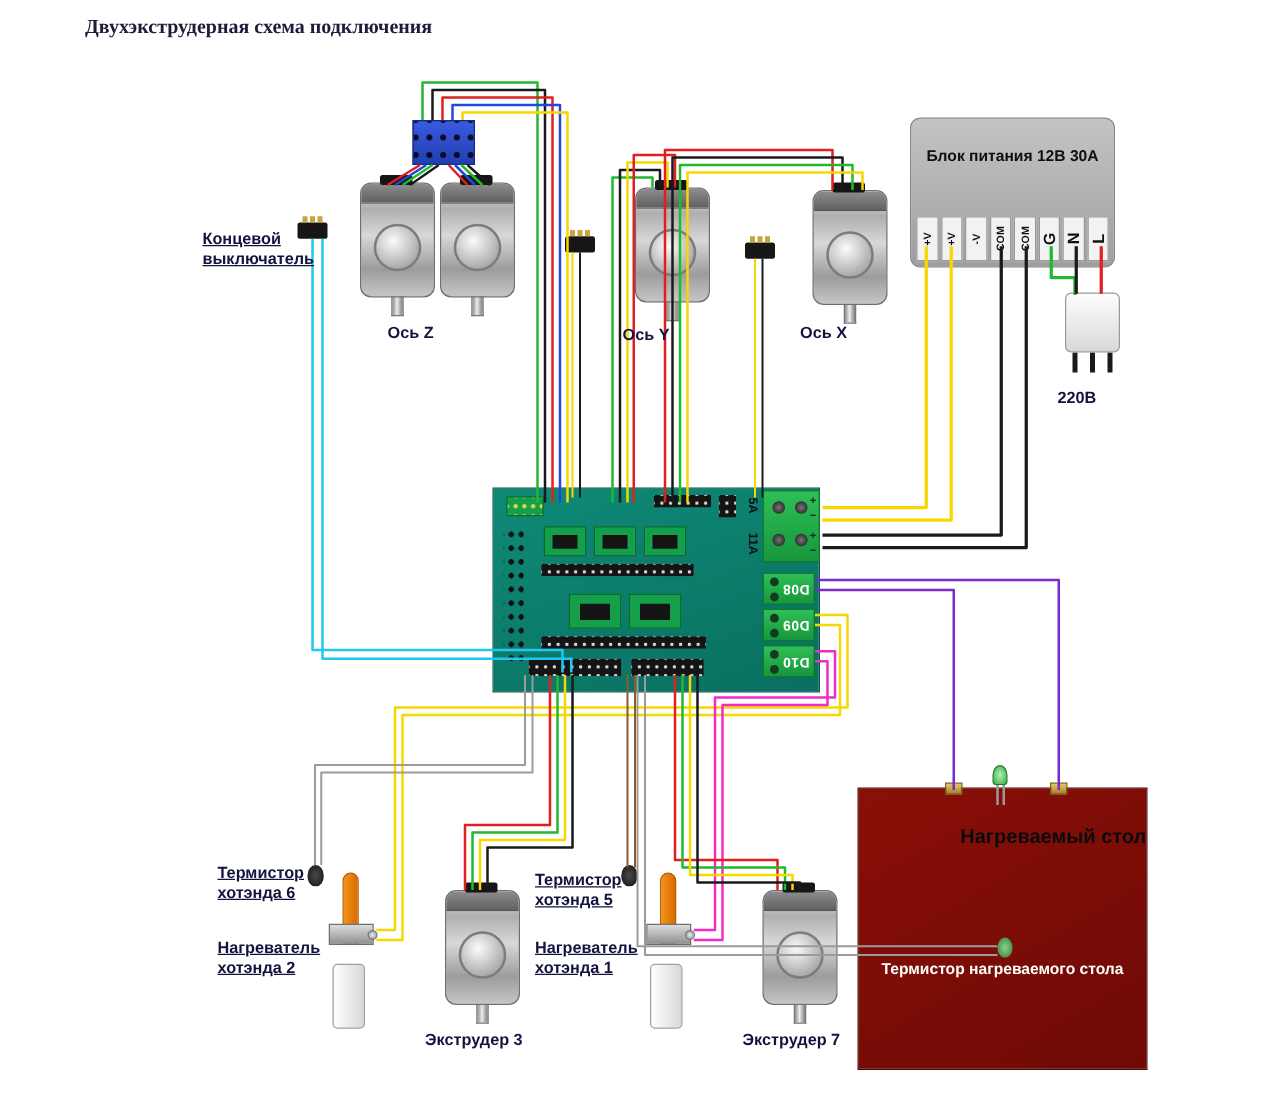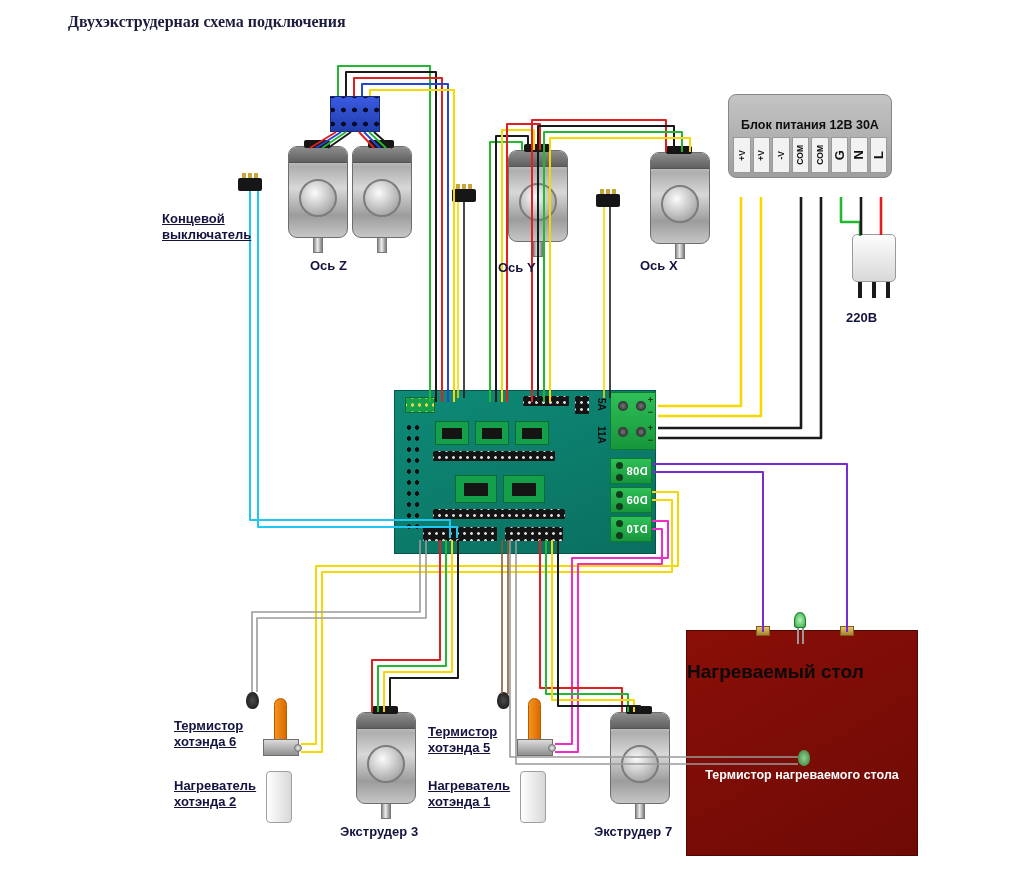--- a/index.html
+++ b/index.html
@@ -31,7 +31,7 @@
     background:linear-gradient(90deg,#8f8f8f,#ececec 45%,#7f7f7f); }
 
   
-  .psu { position:absolute; left:728px; top:94px; width:164px; height:84px; z-index:10;
+  .psu { position:absolute; left:728px; top:94px; width:164px; height:120px; z-index:10;
     background:linear-gradient(#c4c4c4,#9e9e9e); border:1px solid #878787; border-radius:8px; }
   .psu-title { position:absolute; top:23px; left:0; right:0; text-align:center; font-weight:bold; font-size:12.5px; color:#0e0e0e; }
   .psu-terms { position:absolute; left:4px; right:4px; bottom:4px; height:36px; display:flex; gap:2px; }

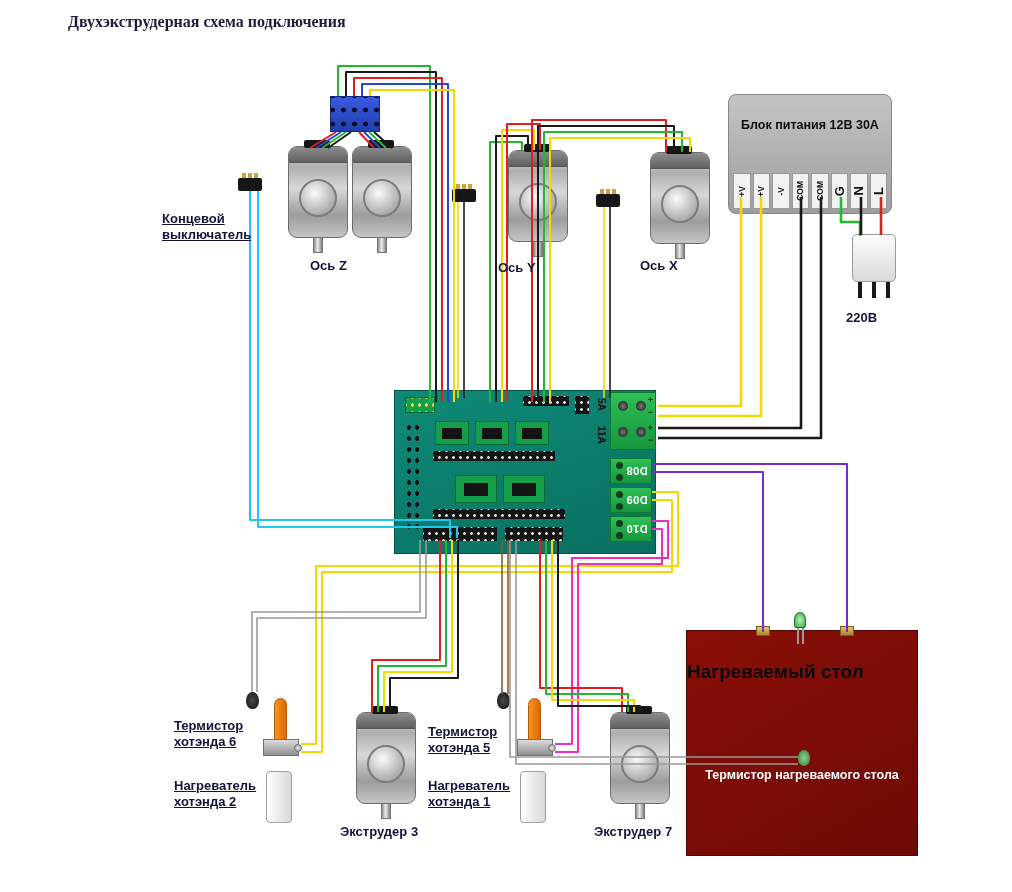--- a/index.html
+++ b/index.html
@@ -7,7 +7,7 @@
   .canvas { position:relative; width:1012px; height:892px; background:#fff; overflow:hidden; }
 
   .lbl { position:absolute; font-weight:bold; font-size:13px; color:#13133f; line-height:1.25; z-index:60; }
-  .lbl.u { text-decoration:underline;margin-top:28px; }
+  .lbl.u { text-decoration:underline; }
   .lbl.center { text-align:left; }
   .title { position:absolute; left:68px; top:13px; font-family:"Liberation Serif", serif;
            font-weight:bold; font-size:16px; color:#1c1c3c; z-index:60; }

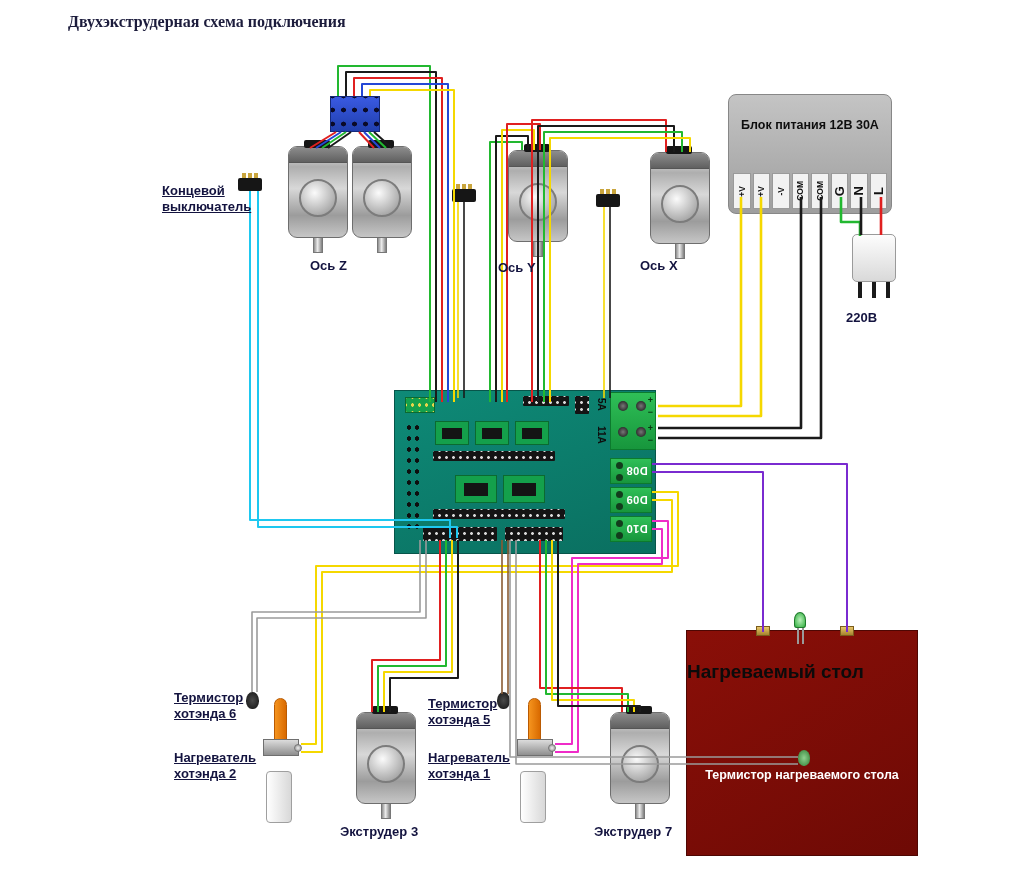--- a/index.html
+++ b/index.html
@@ -83,8 +83,8 @@
   
   .bed { position:absolute; left:686px; top:630px; width:232px; height:226px; z-index:6;
     background:linear-gradient(150deg,#8a0f08,#6e0a05); border:1px solid #4e0703; }
-  .bedtitle { position:absolute; left:0; right:0; top:30px; text-align:left;
-    font-weight:bold; font-size:19px; color:#0b0b0b; }
+  .bedtitle { position:absolute; left:0; right:0; top:30px; text-align:right;
+    font-weight:bold; font-size:16px; color:#0b0b0b; }
   .bedtherm { position:absolute; left:10px; right:10px; top:136px; text-align:center;
     font-weight:bold; font-size:12.5px; color:#ffffff; line-height:1.3; }
   .pad { position:absolute; width:14px; height:10px; z-index:12;

